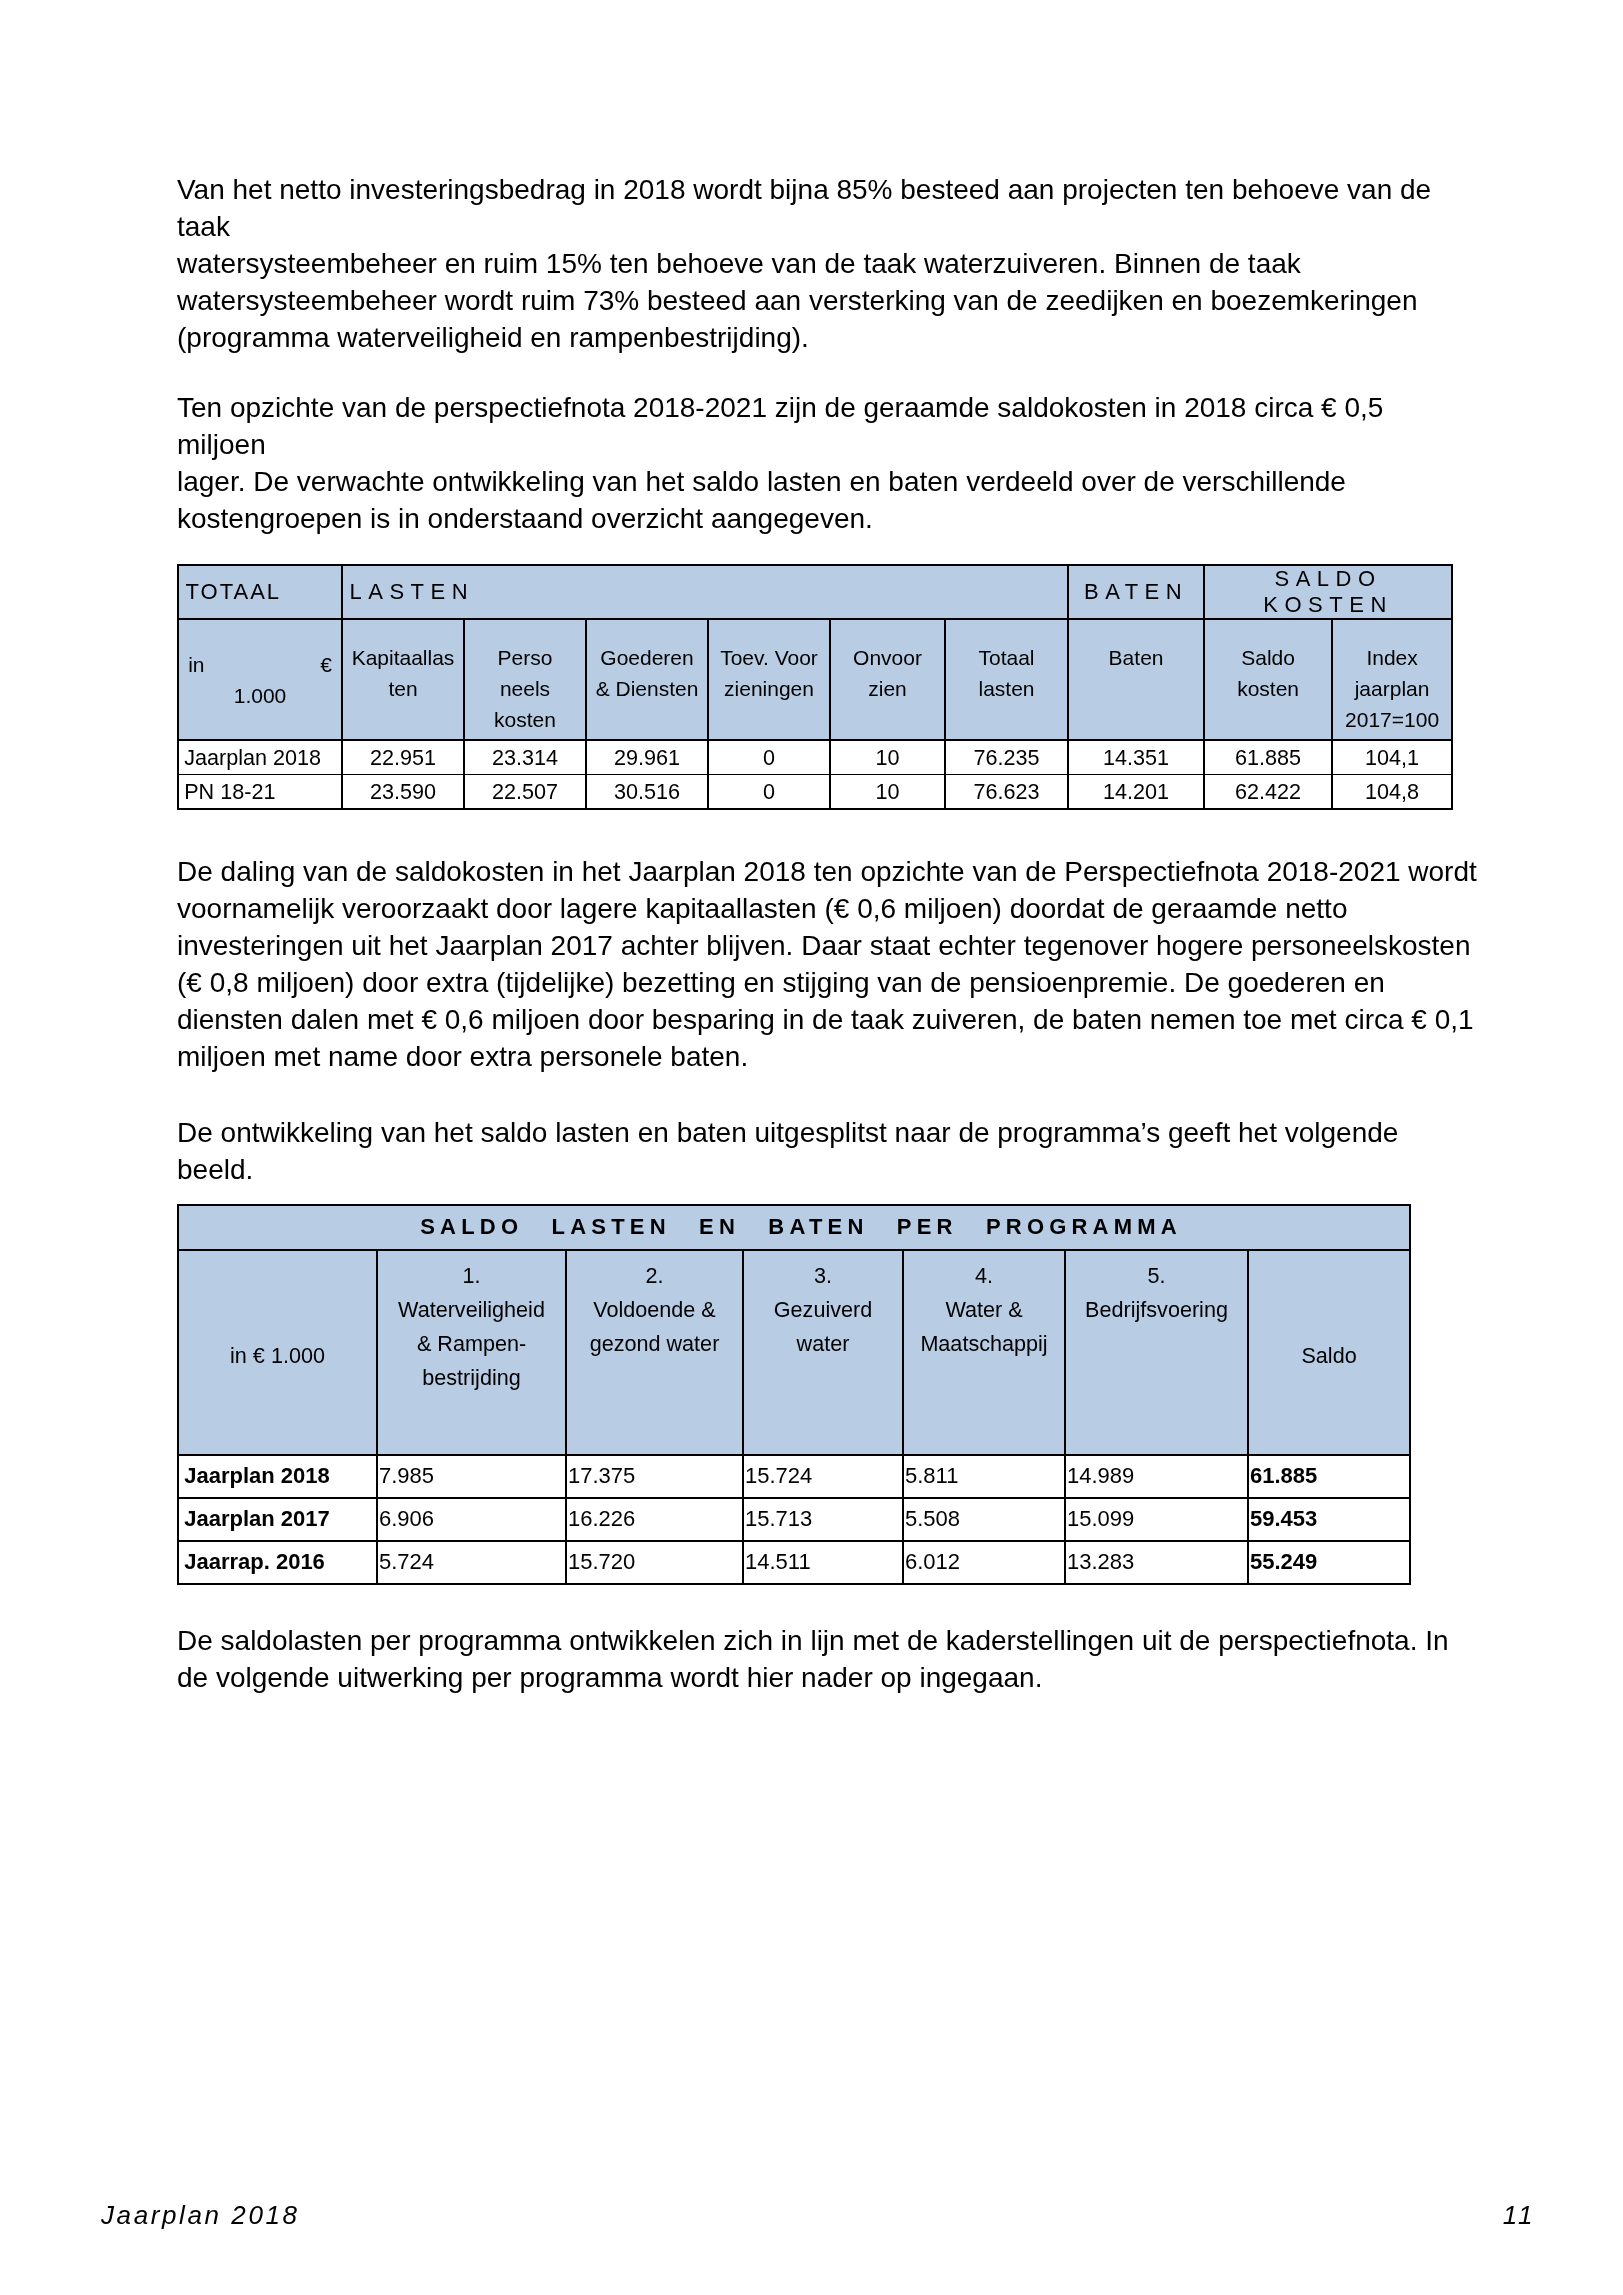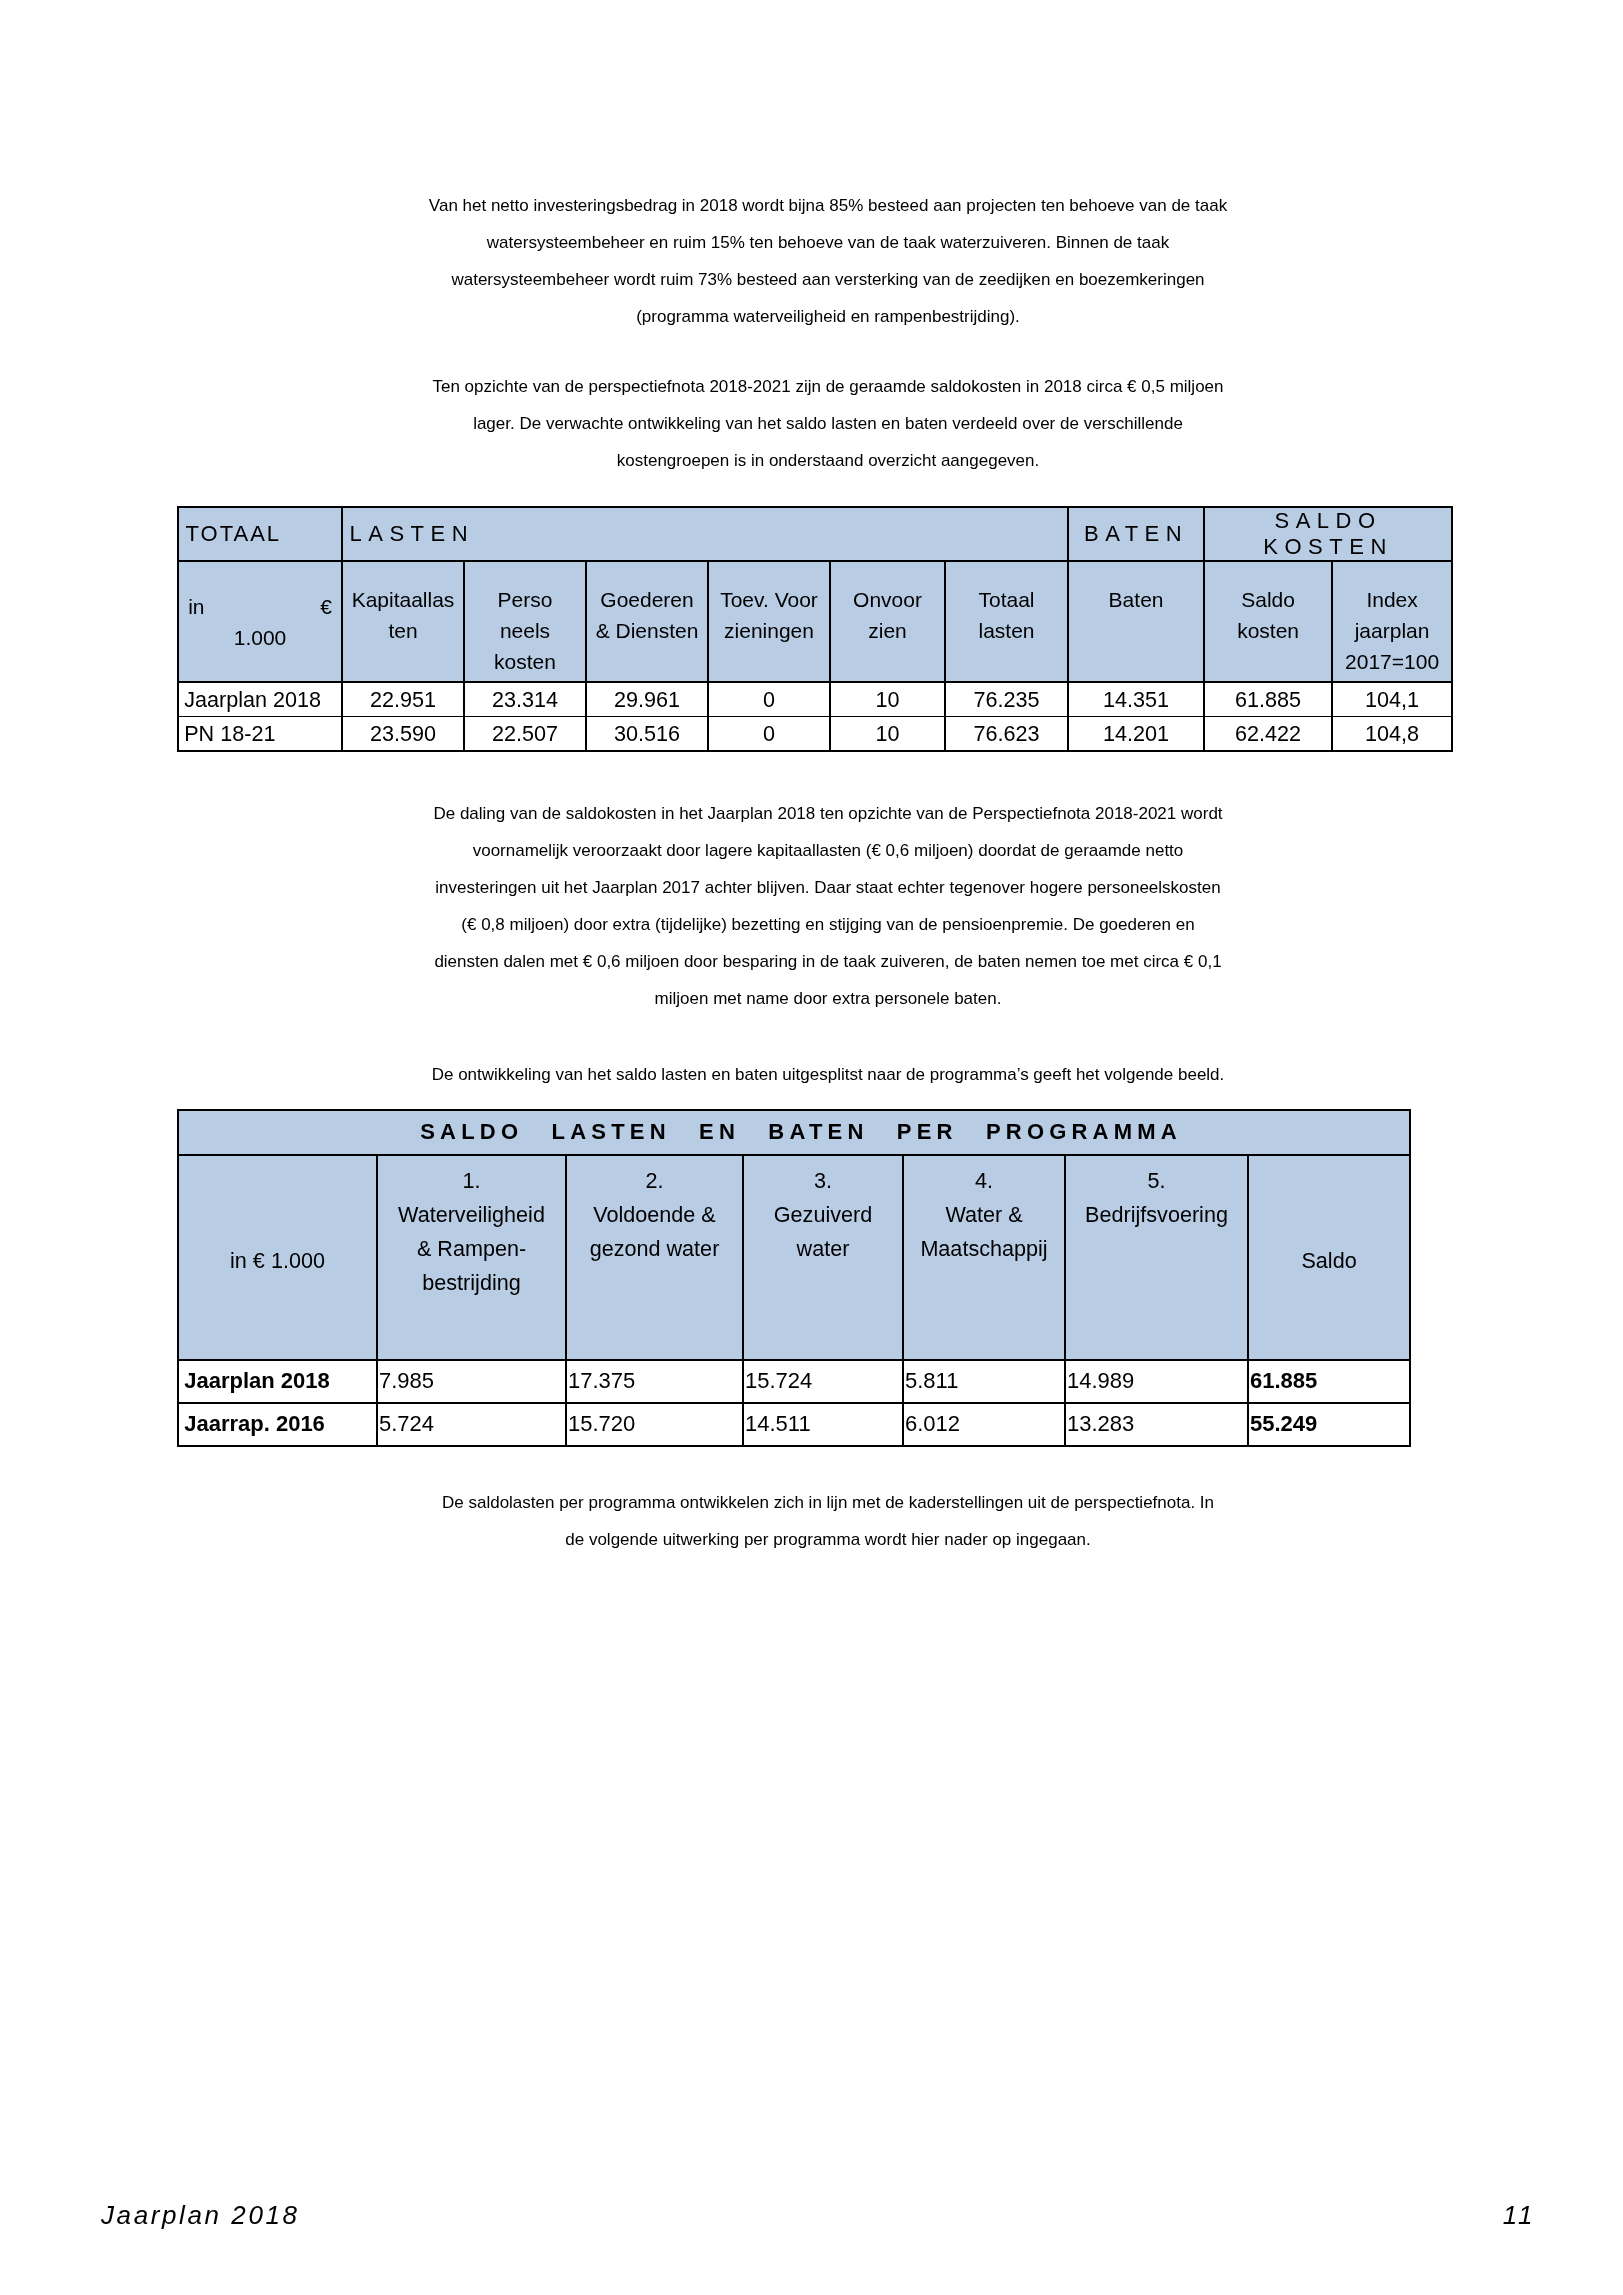--- a/index.html
+++ b/index.html
@@ -13,10 +13,9 @@
   }
   .content{position:absolute;left:177px;top:171px;width:1302px;}
   .para{
-    font-size:17px;line-height:37px;
+    font-size:28px;line-height:37px;
     white-space:pre-line;
-    margin:16px;
-    text-align:center;
+    margin:0;
   }
   .para.p1{margin-bottom:33px;}
   .para.p2{margin-bottom:27px;}

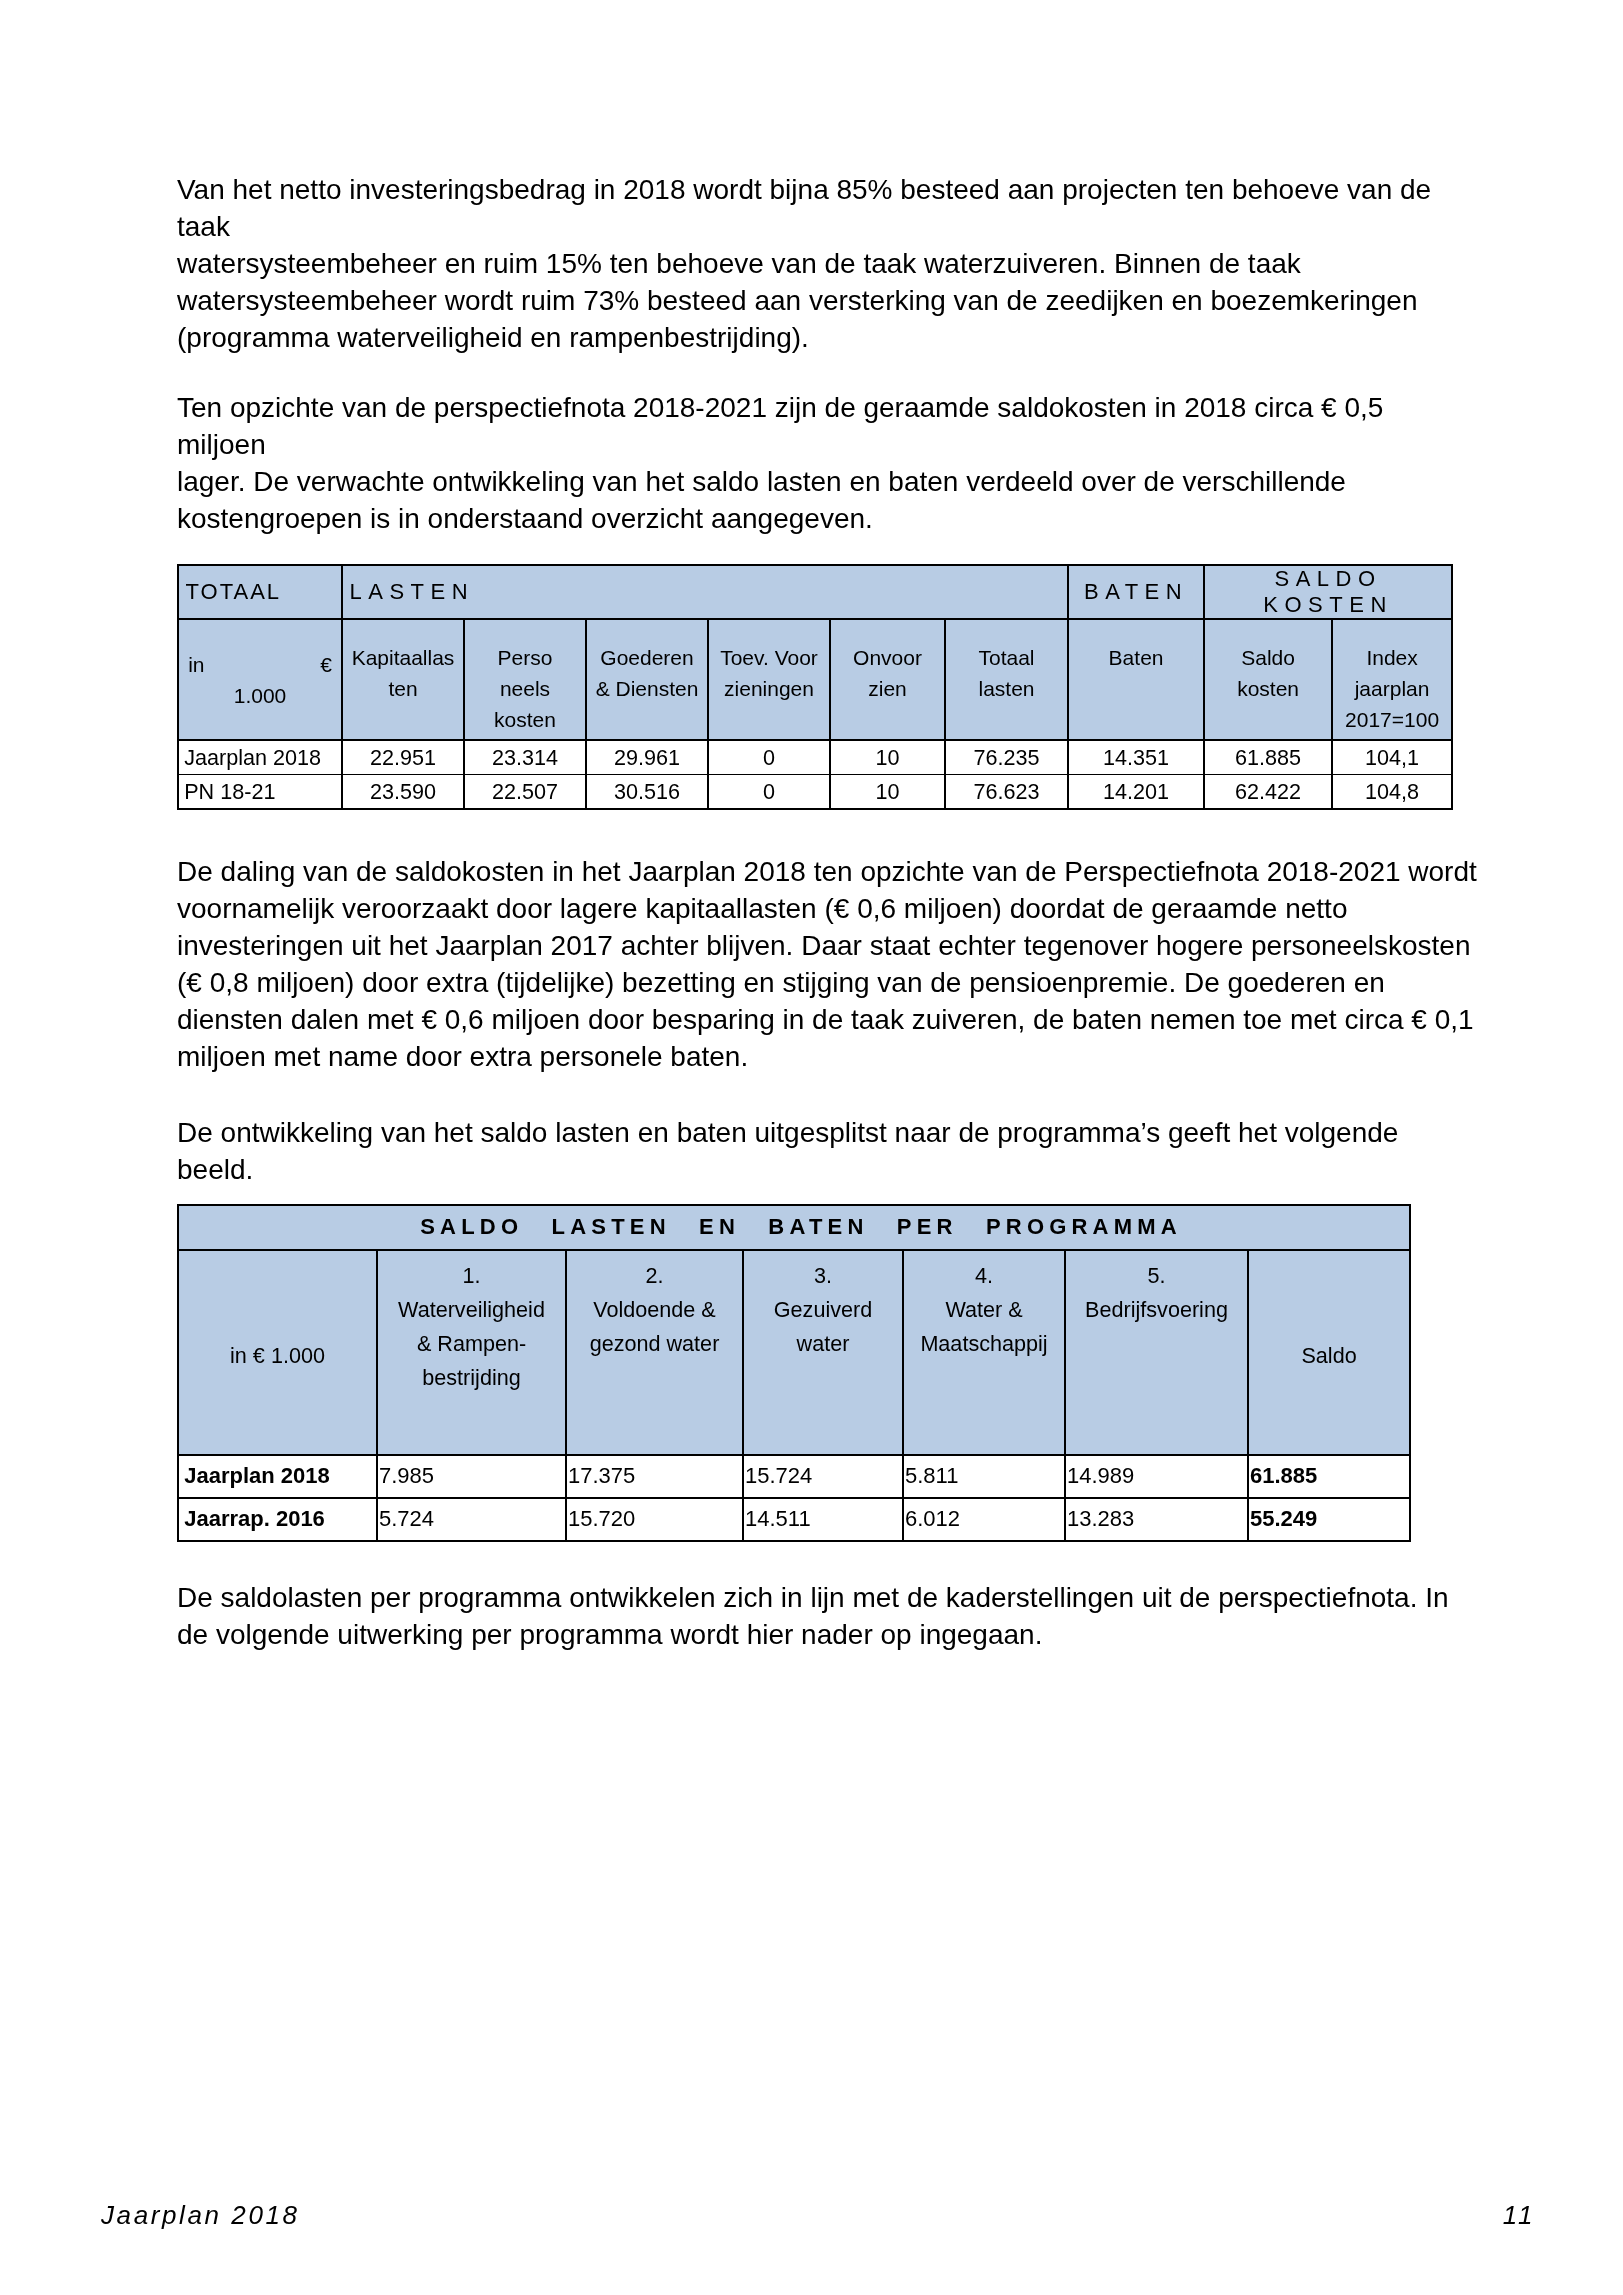--- a/index.html
+++ b/index.html
@@ -215,6 +215,15 @@
         <td class="saldo">61.885</td>
       </tr>
       <tr class="data">
+        <td class="label">Jaarplan 2017</td>
+        <td>6.906</td>
+        <td>16.226</td>
+        <td>15.713</td>
+        <td>5.508</td>
+        <td>15.099</td>
+        <td class="saldo">59.453</td>
+      </tr>
+      <tr class="data">
         <td class="label">Jaarrap. 2016</td>
         <td>5.724</td>
         <td>15.720</td>

